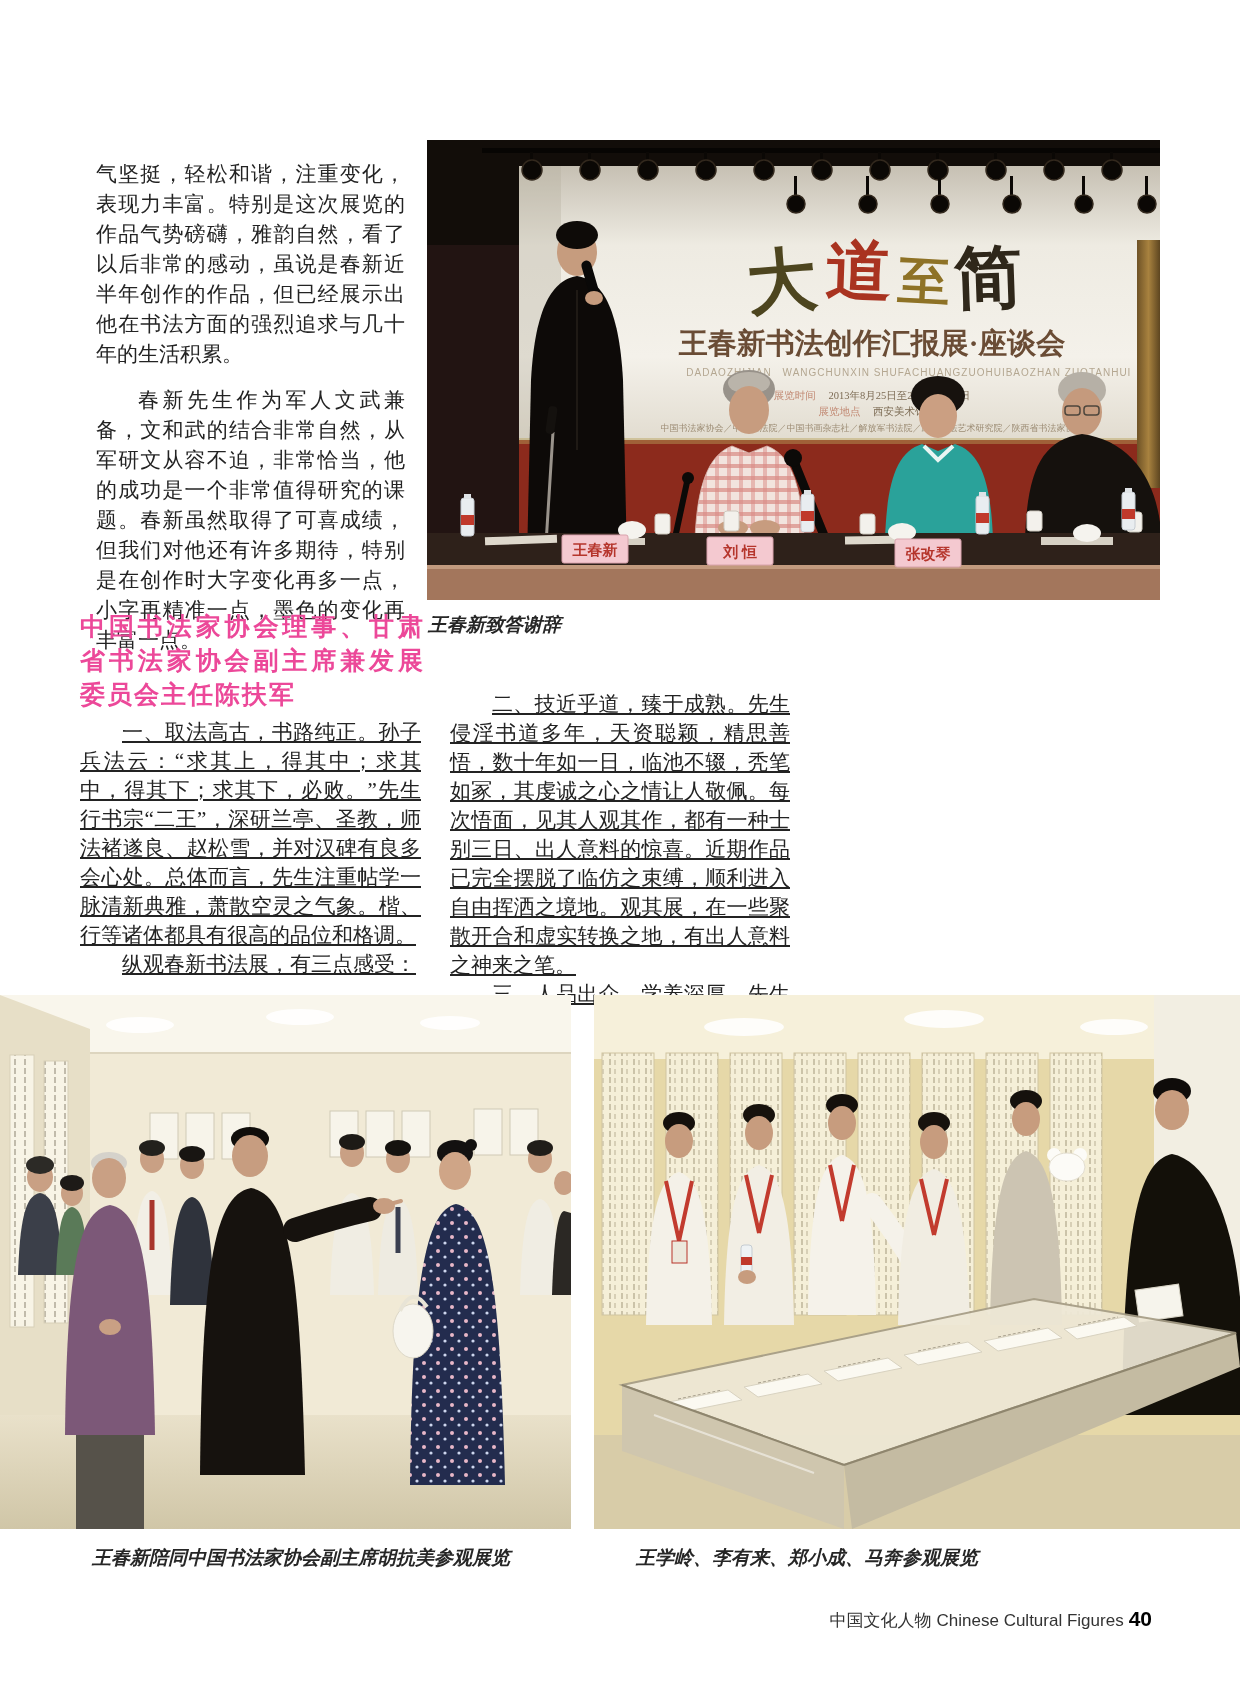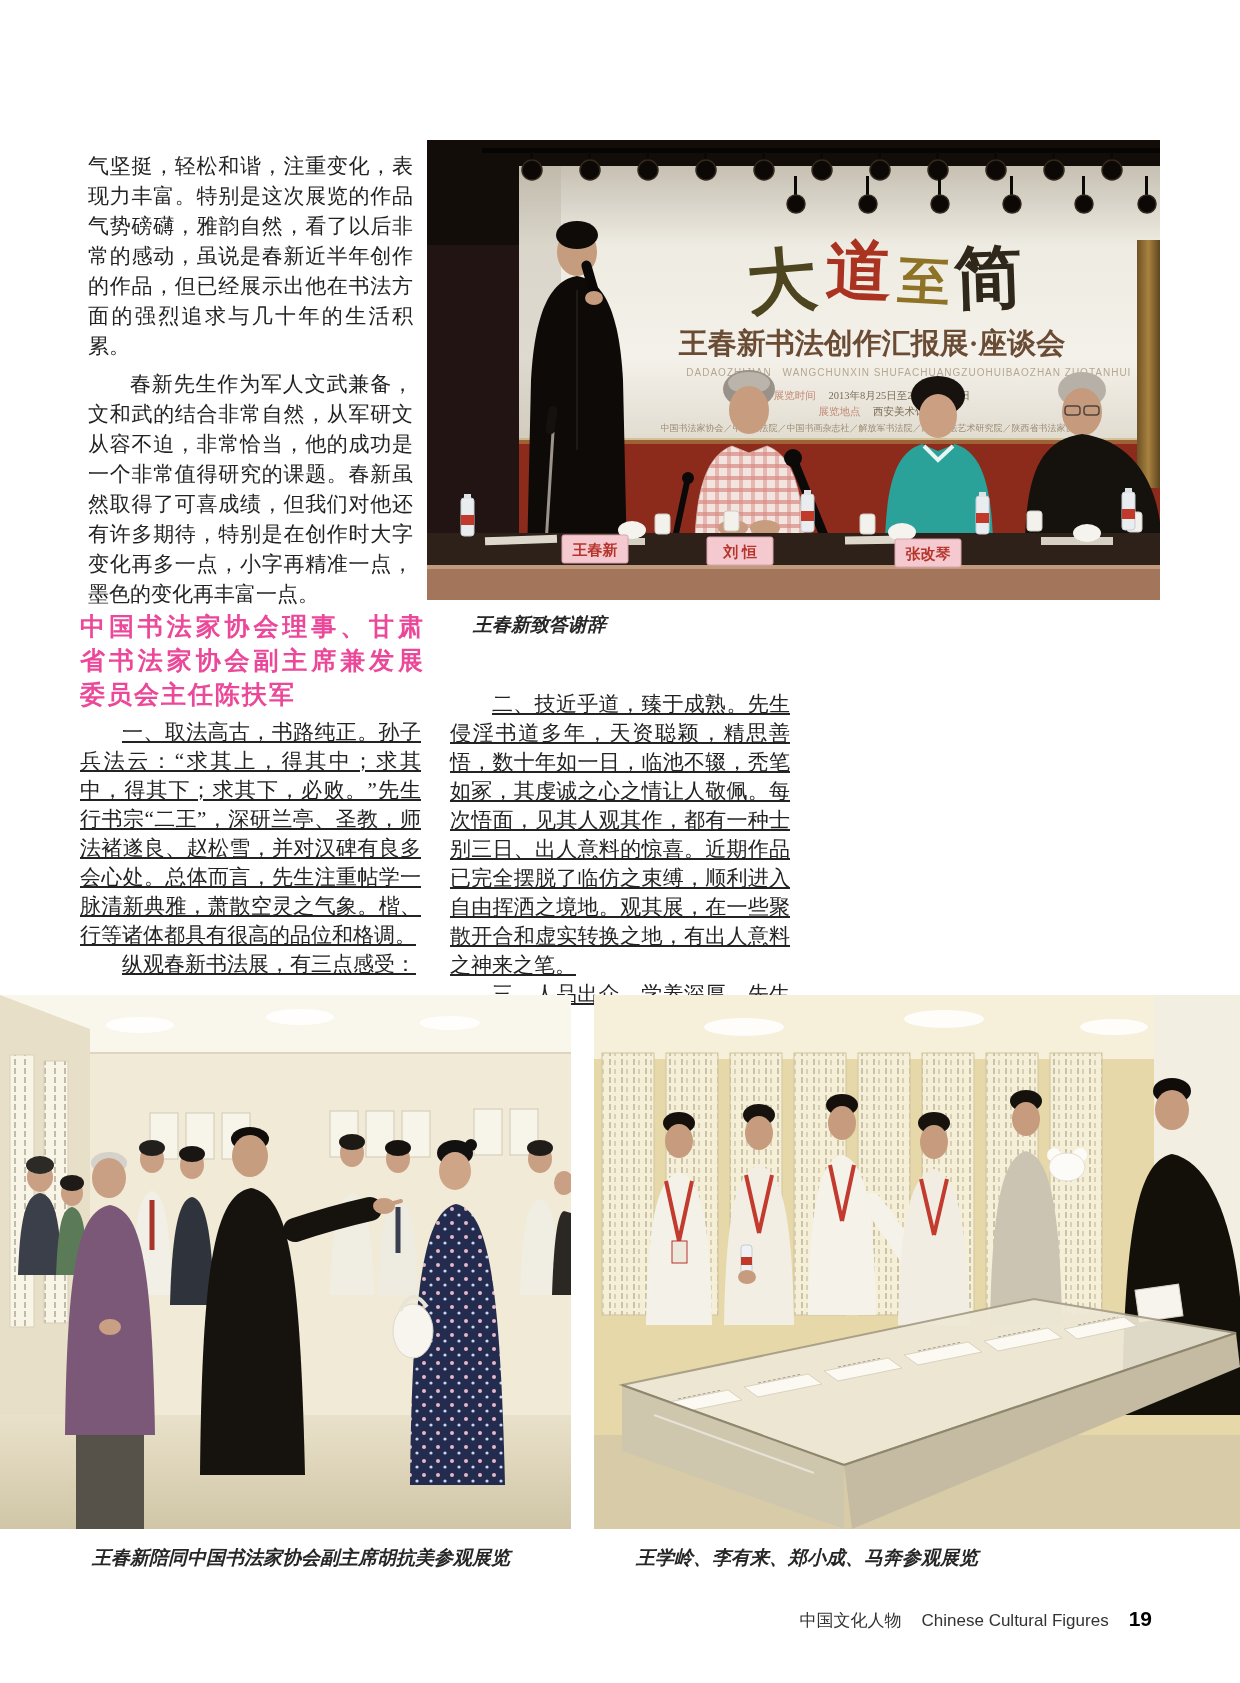--- a/index.html
+++ b/index.html
@@ -7,7 +7,7 @@
         font-family:"Liberation Serif","DejaVu Serif",serif;overflow:hidden;}
   .abs{position:absolute;}
   .body-text{font-size:21px;line-height:30px;color:#232323;text-align:justify;}
-  .body-text p{margin:8px;}
+  .body-text p{margin:16px;}
   .sec-text{font-size:21px;line-height:29px;color:#232323;text-align:justify;}
   .sec-text p{margin:0;text-decoration:underline;}
   .indent{text-indent:2em;}

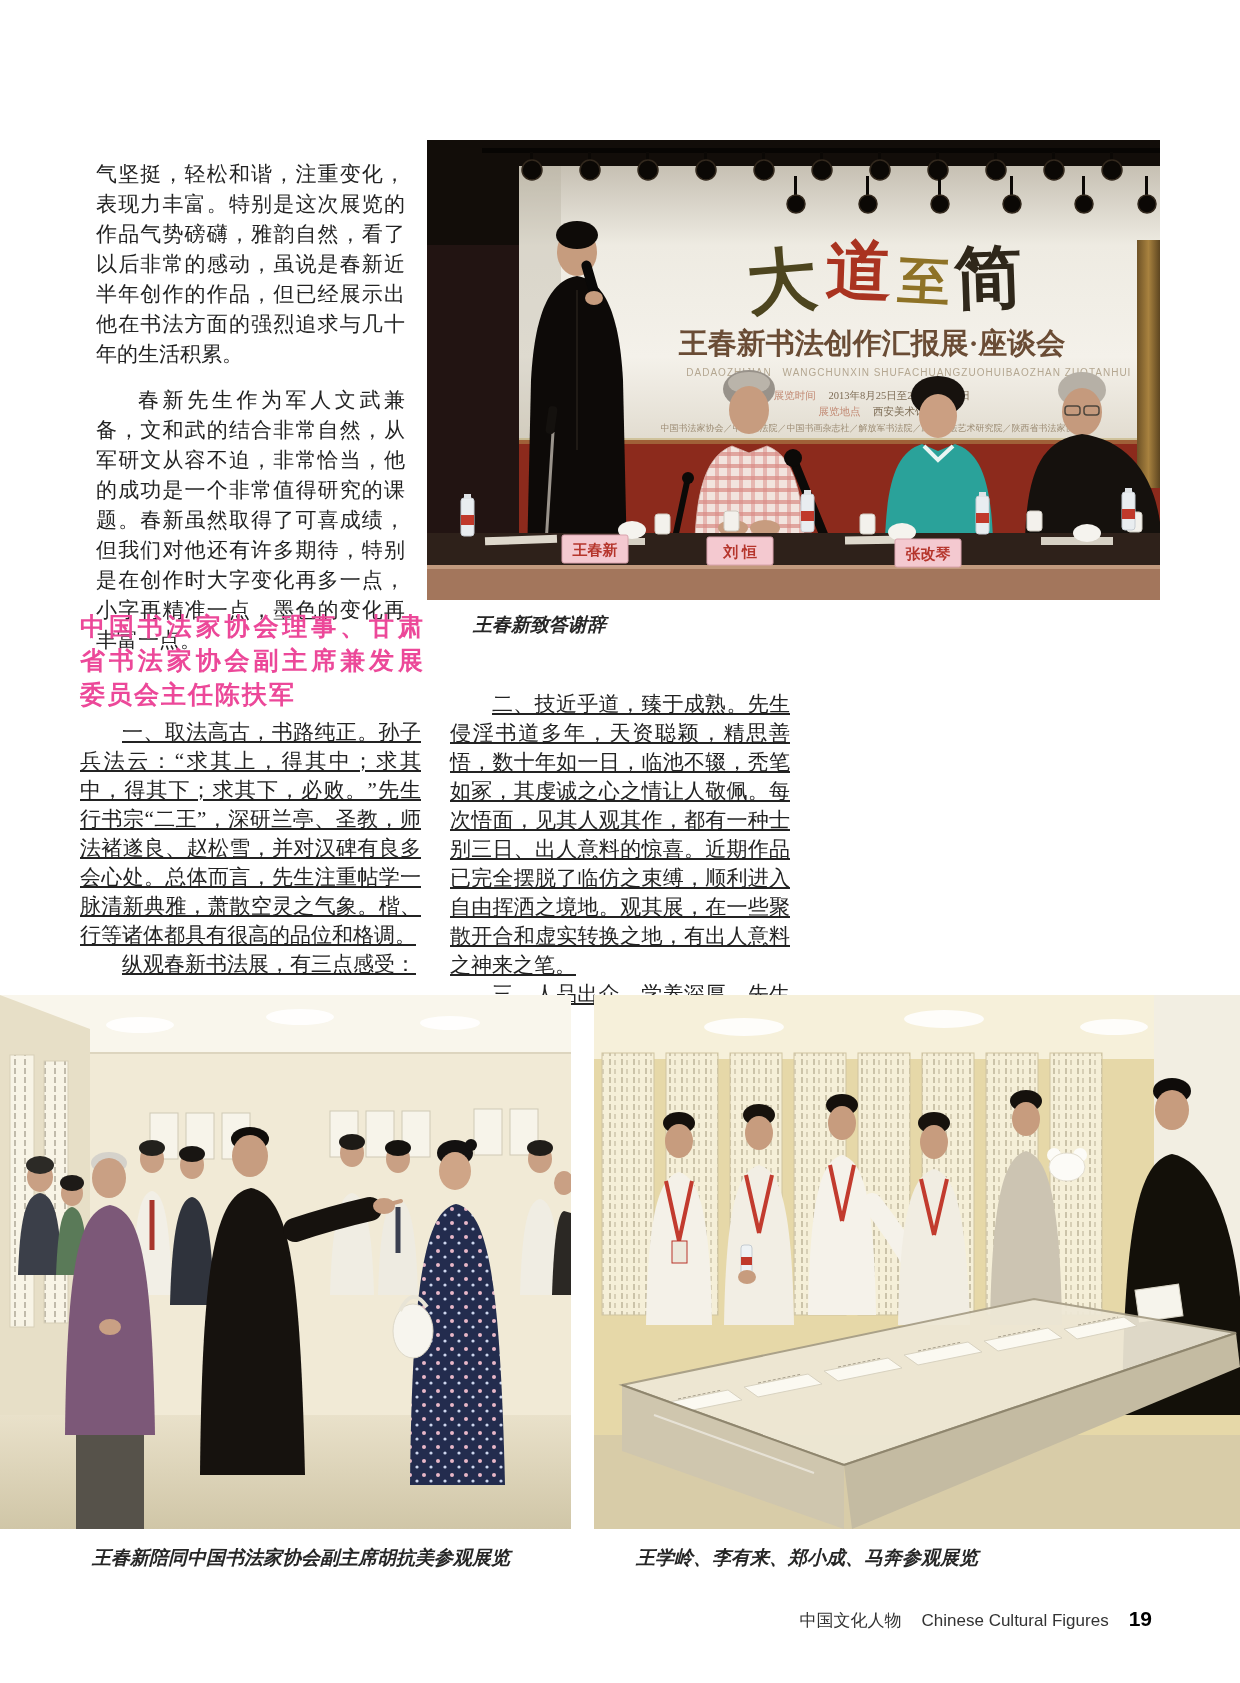--- a/index.html
+++ b/index.html
@@ -232,7 +232,7 @@
     </svg>
   </figure>
 
-  <div class="abs caption" style="left:473px;top:612px;text-align:right;">王春新致答谢辞</div>
+  <div class="abs caption" style="left:428px;top:612px;text-align:right;">王春新致答谢辞</div>
 
   <h2 class="abs heading" style="left:80px;top:612px;width:345px;margin:0;">中国书法家协会理事、甘肃省书法家协会副主席兼发展委员会主任陈扶军</h2>
 

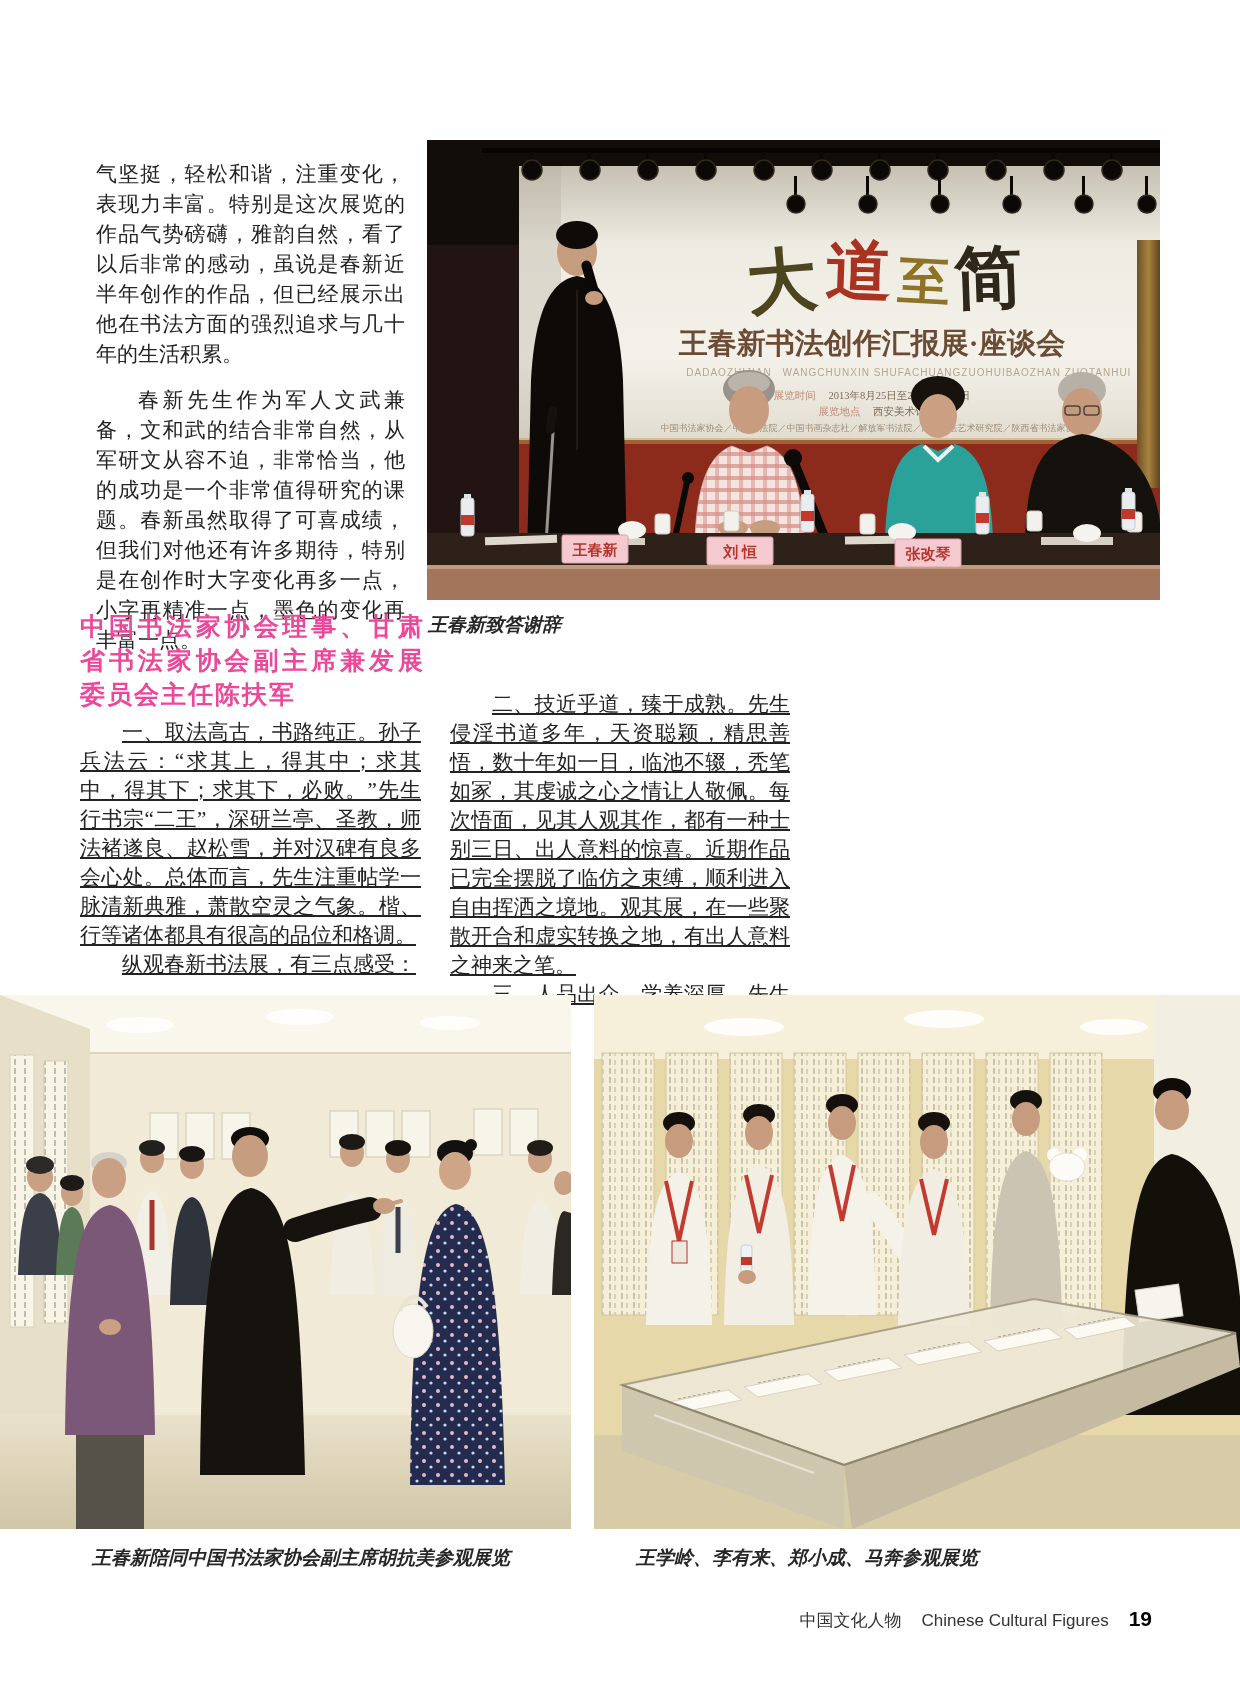--- a/index.html
+++ b/index.html
@@ -16,7 +16,7 @@
   .caption{font-style:italic;font-weight:bold;font-size:19px;color:#262626;
            font-family:"Liberation Serif","DejaVu Serif",serif;}
   .footer{font-family:"Liberation Sans","DejaVu Sans",sans-serif;font-size:17px;color:#333;
-          display:flex;align-items:baseline;gap:20px;text-align:center;}
+          display:flex;align-items:baseline;gap:5px;text-align:center;}
   .footer .pagenum{font-weight:bold;font-size:21px;color:#000;}
   figure{margin:0;}
   svg{display:block;}

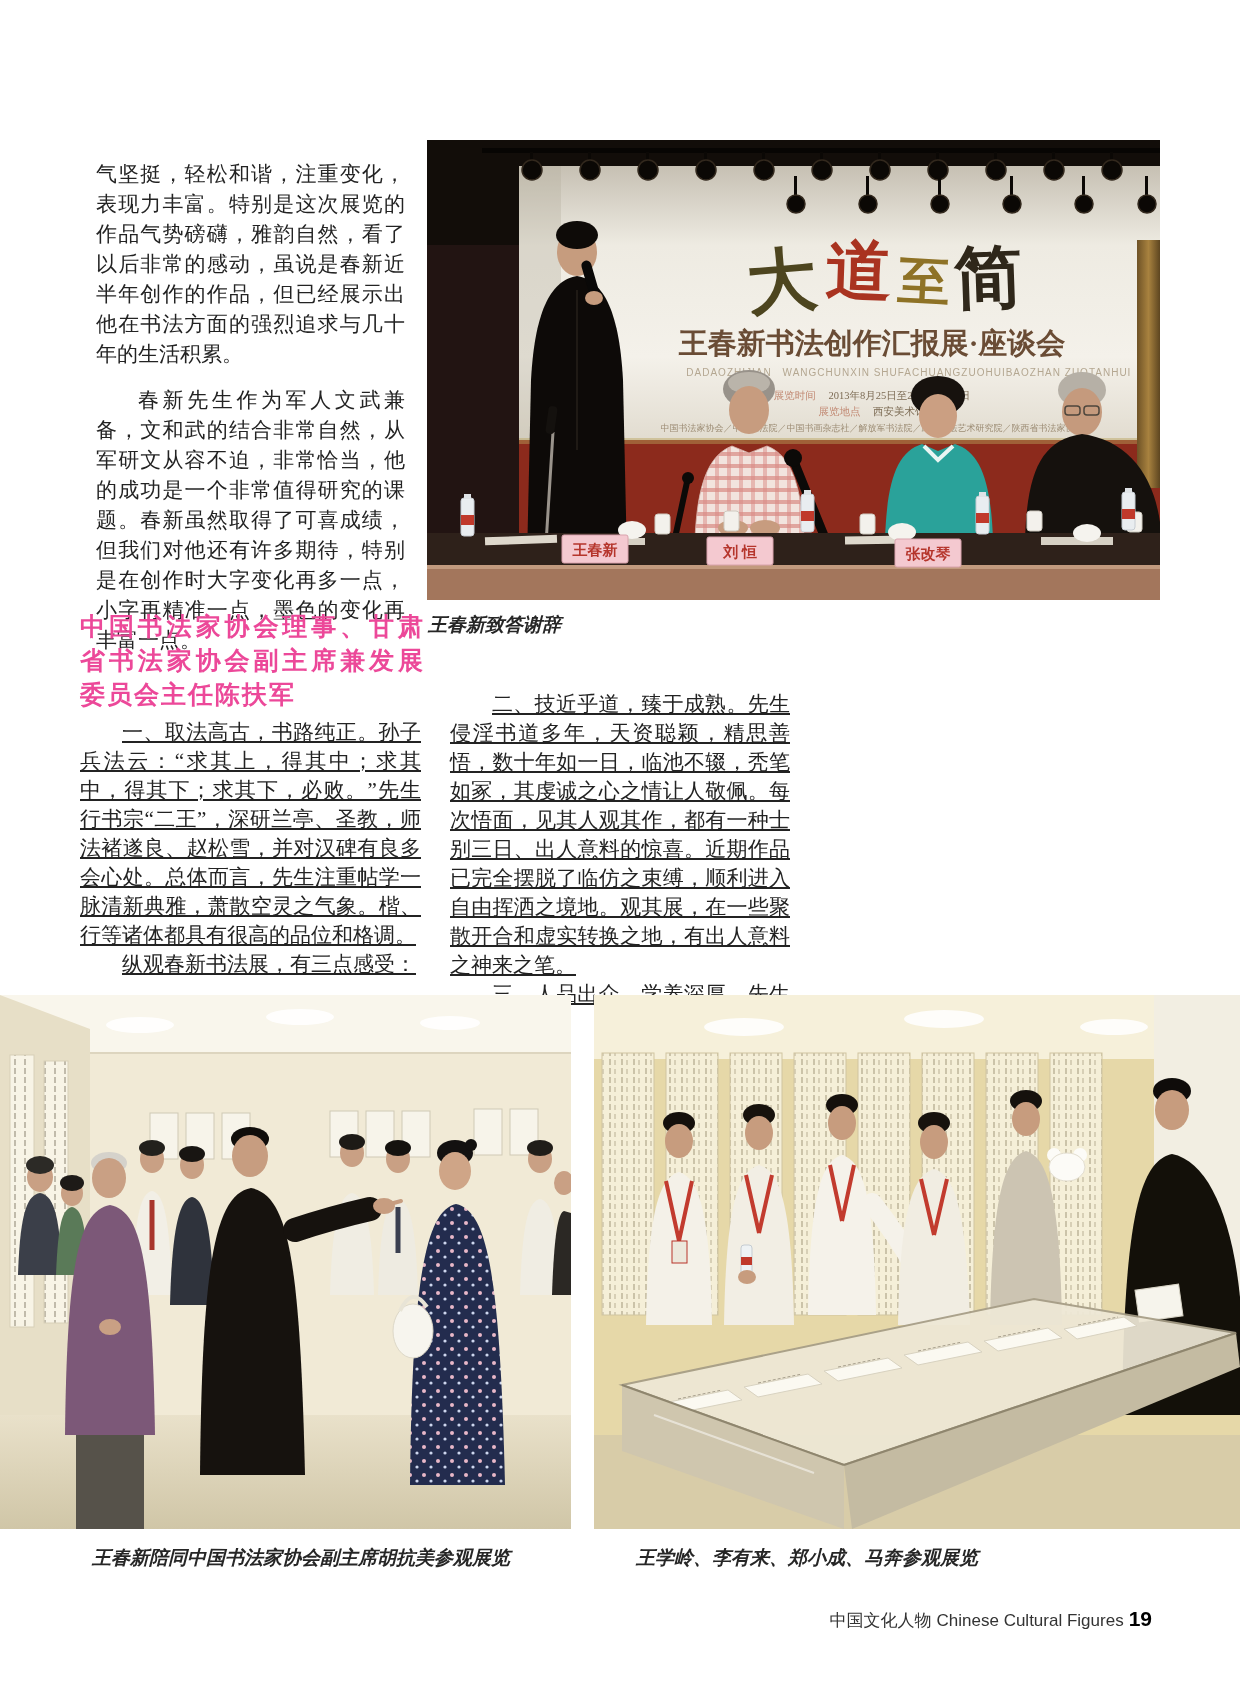--- a/index.html
+++ b/index.html
@@ -452,7 +452,7 @@
   <div class="abs footer" style="right:88px;top:1607px;">
     <span>中国文化人物</span>
     <span>Chinese Cultural Figures</span>
-    <span class="pagenum">19</span>
+    <span class="pagenum">40</span>
   </div>
 
 </div>

